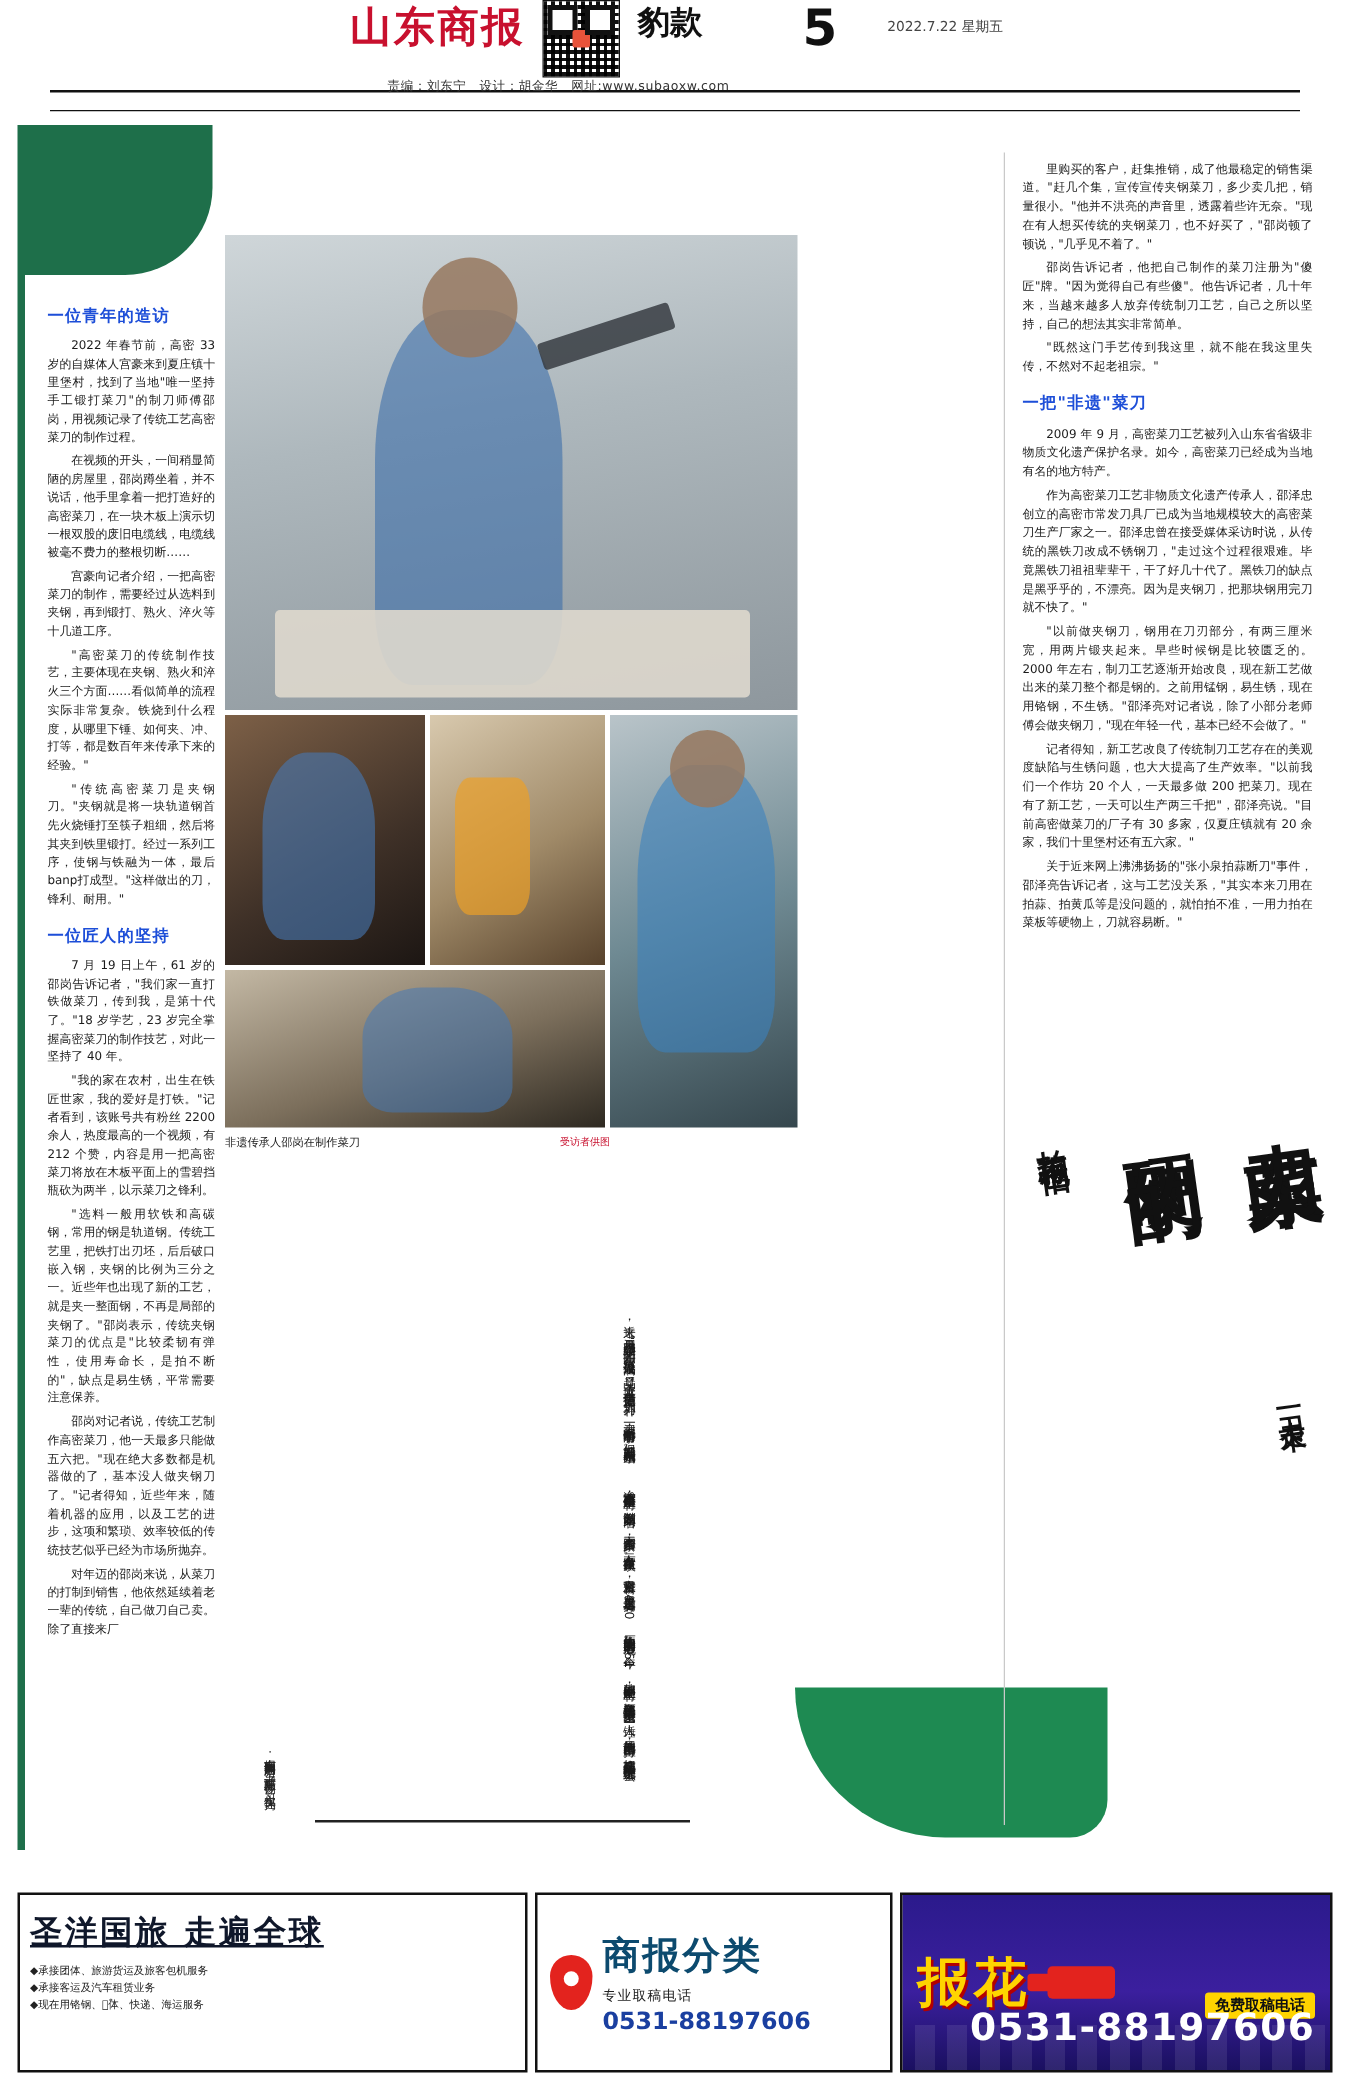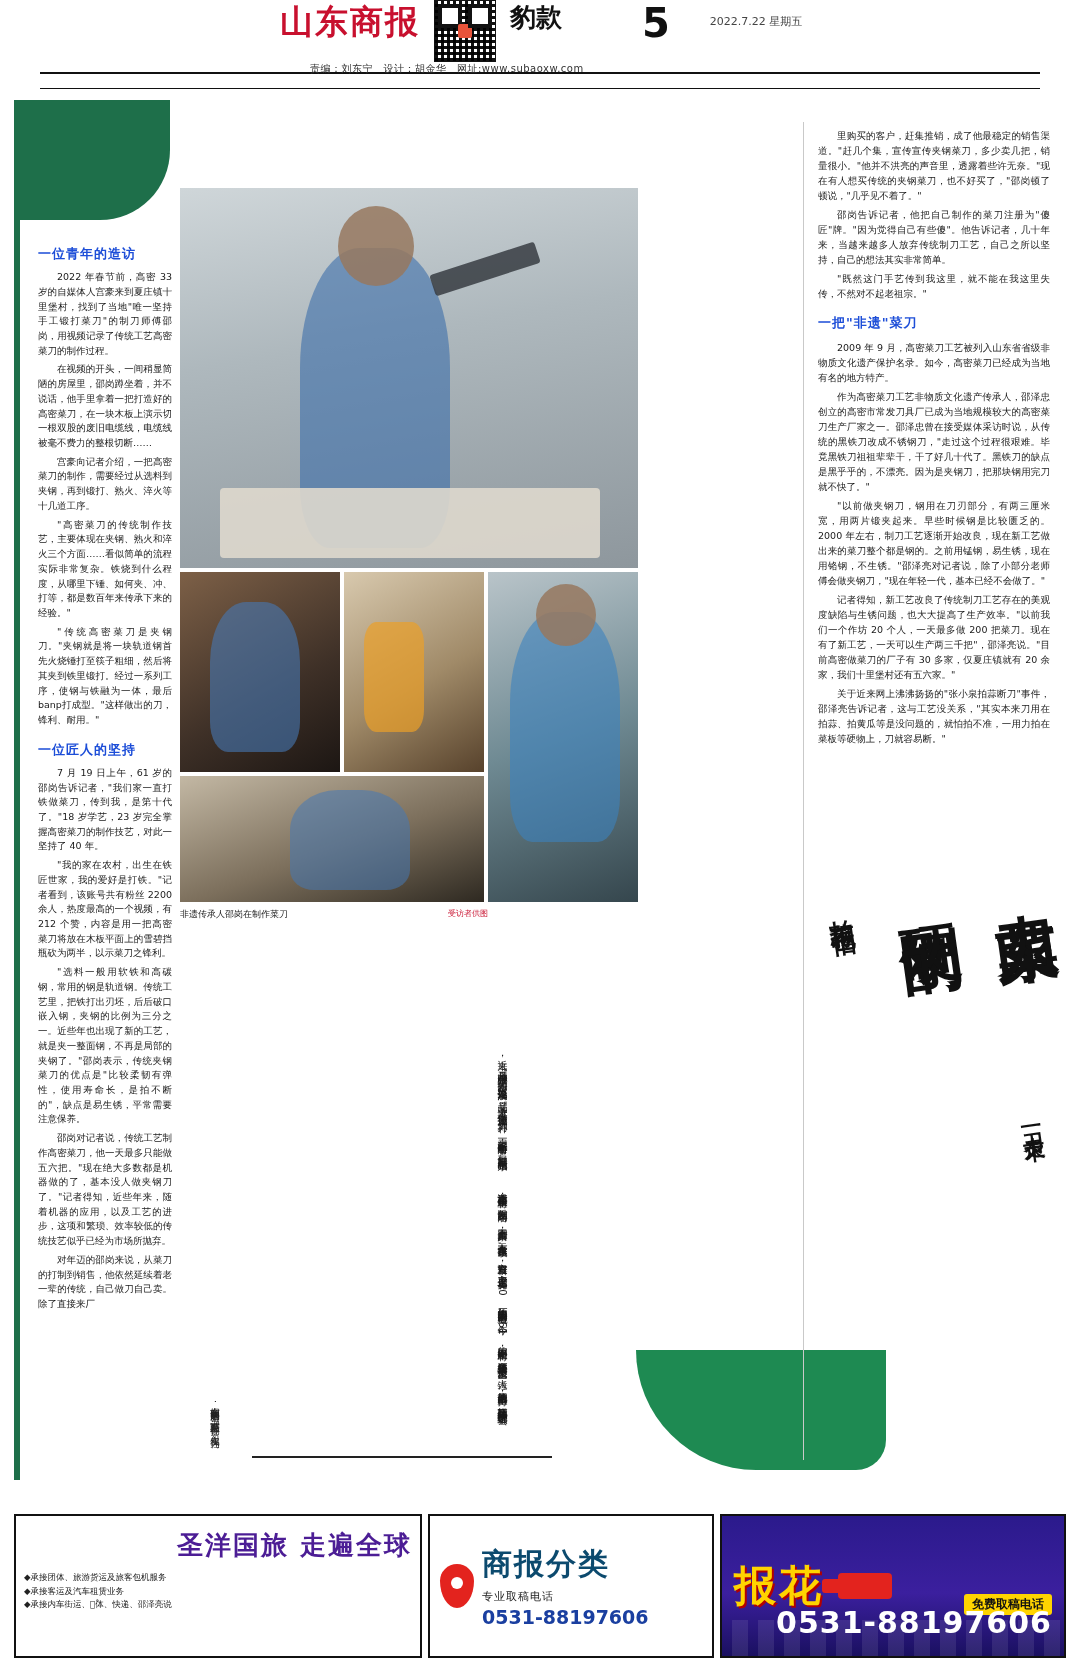--- a/index.html
+++ b/index.html
@@ -228,8 +228,8 @@
     padding: 6px 8px;
   }
   .ad1-title {
-    font-size: 26px; font-weight: bold; color: #4c1d95;
-    letter-spacing: 2px; text-align: right; margin-top: 6px;
+    font-size: 26px; font-weight: bold; color: #0f172a;
+    letter-spacing: 2px; text-align: left; margin-top: 6px; text-decoration: underline;
   }
   .ad1-lines { font-size: 8.5px; line-height: 1.6; color: #222; margin-top: 8px; }
   .ad2 {

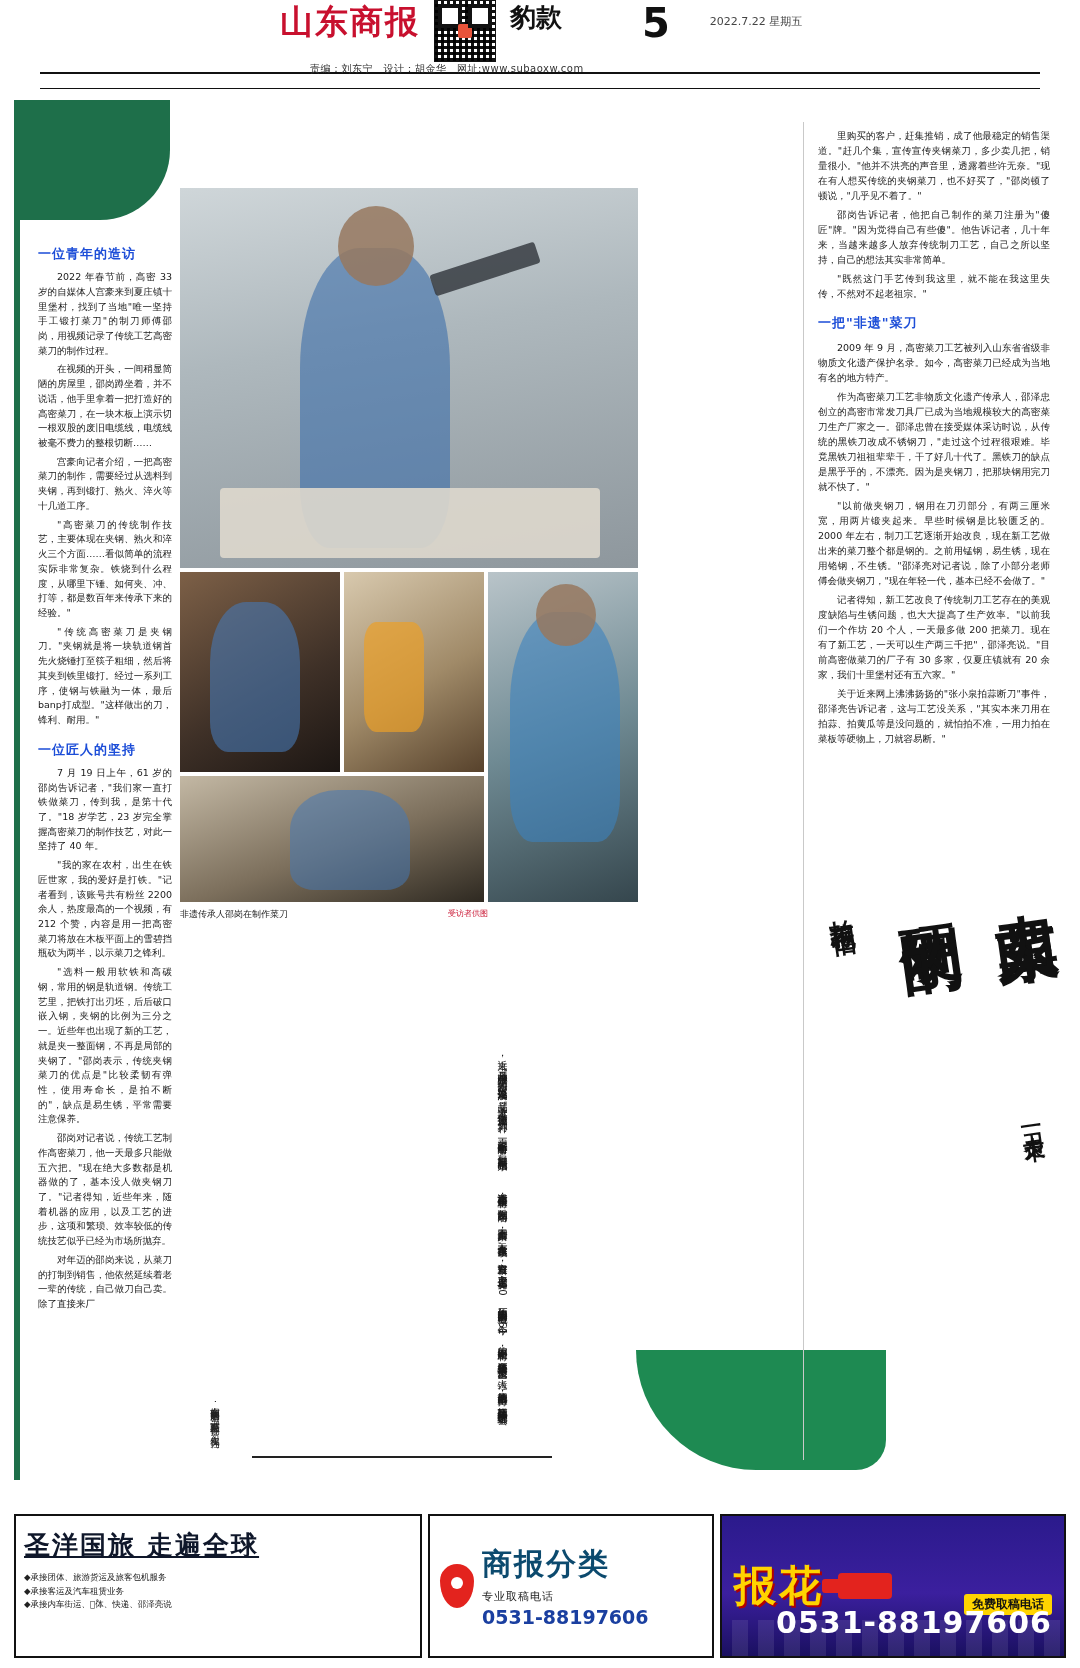--- a/index.html
+++ b/index.html
@@ -383,7 +383,7 @@
     <div class="ad1-lines">
       <div>◆承接团体、旅游货运及旅客包机服务</div>
       <div>◆承接客运及汽车租赁业务</div>
-      <div>◆承接内车街运、合ْ体、快递、邵泽亮说</div>
+      <div>◆现在用铬钢、合ْ体、快递、海运服务</div>
     </div>
   </div>
 

